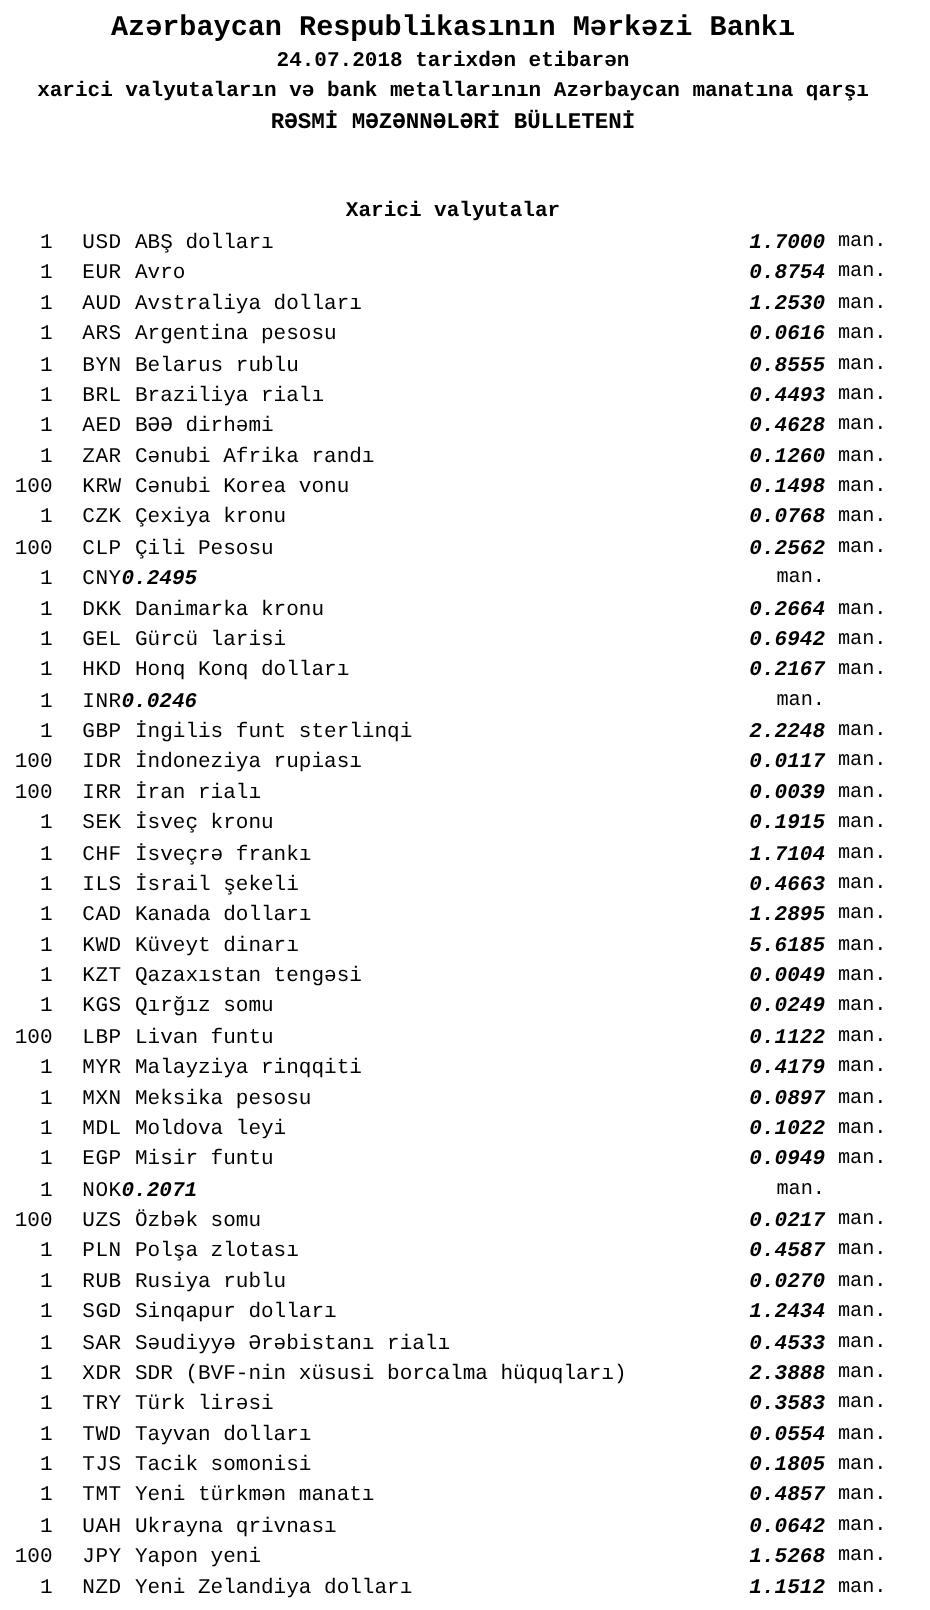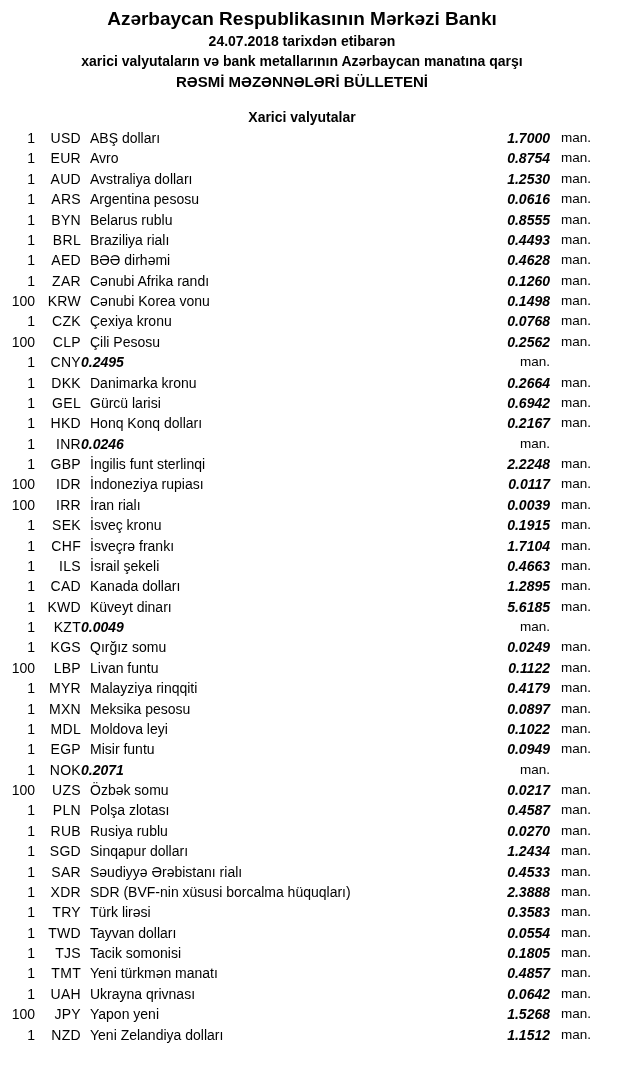--- a/index.html
+++ b/index.html
@@ -8,7 +8,7 @@
     height: 1073px;
     background: #ffffff;
     color: #000000;
-    font-family: Liberation Sans, sans-serif;
+    font-family: Liberation Mono, monospace;
     overflow: hidden;
     box-sizing: border-box;
     position: relative;

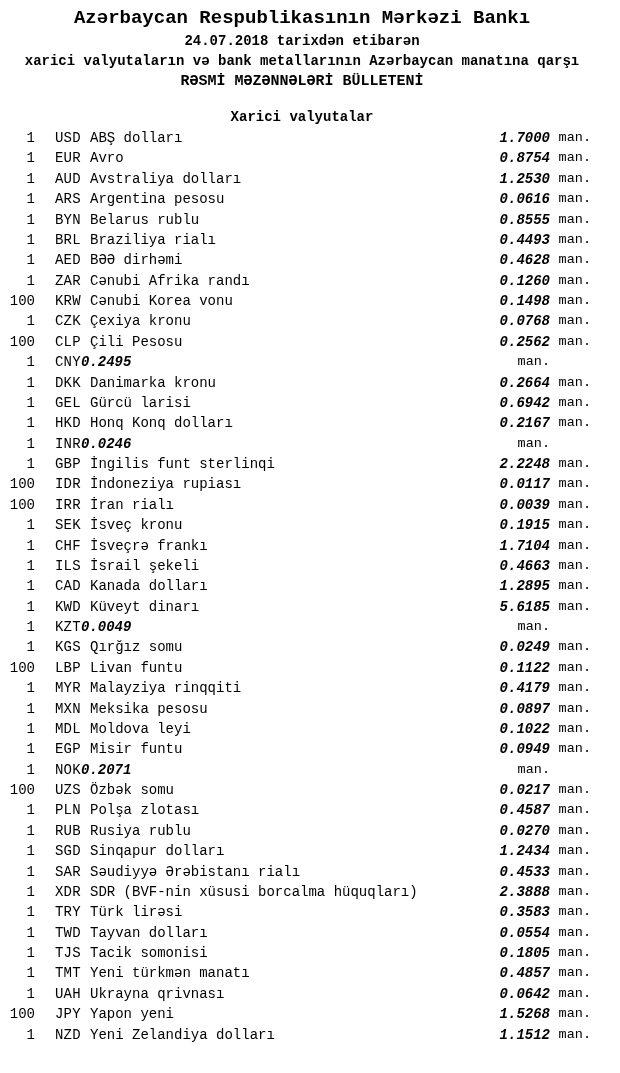--- a/index.html
+++ b/index.html
@@ -22,7 +22,7 @@
     text-align: center;
     font-size: 14px;
     font-weight: bold;
-    margin-top: 16px;
+    margin-top: 40px;
     line-height: 18px;
   }
   .rows { margin-top: 2px; }

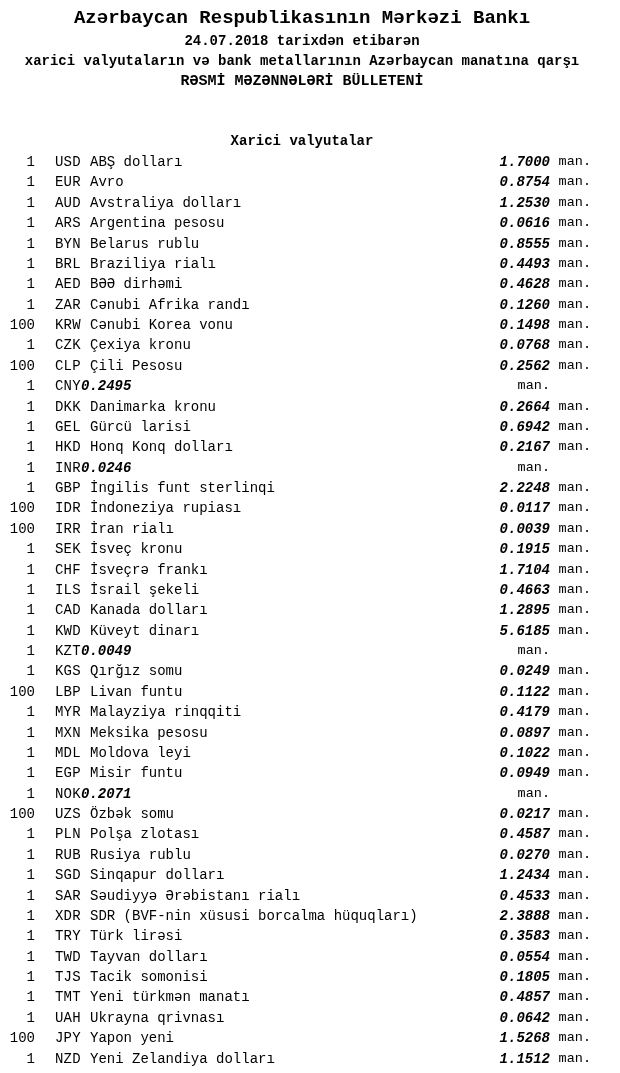--- a/index.html
+++ b/index.html
@@ -224,6 +224,7 @@
       <div class="row">
         <span class="qty">1</span>
         <span class="code">KZT</span>
+        <span class="name">Qazaxıstan tengəsi</span>
         <span class="rate">0.0049</span>
         <span class="unit">man.</span>
       </div>

